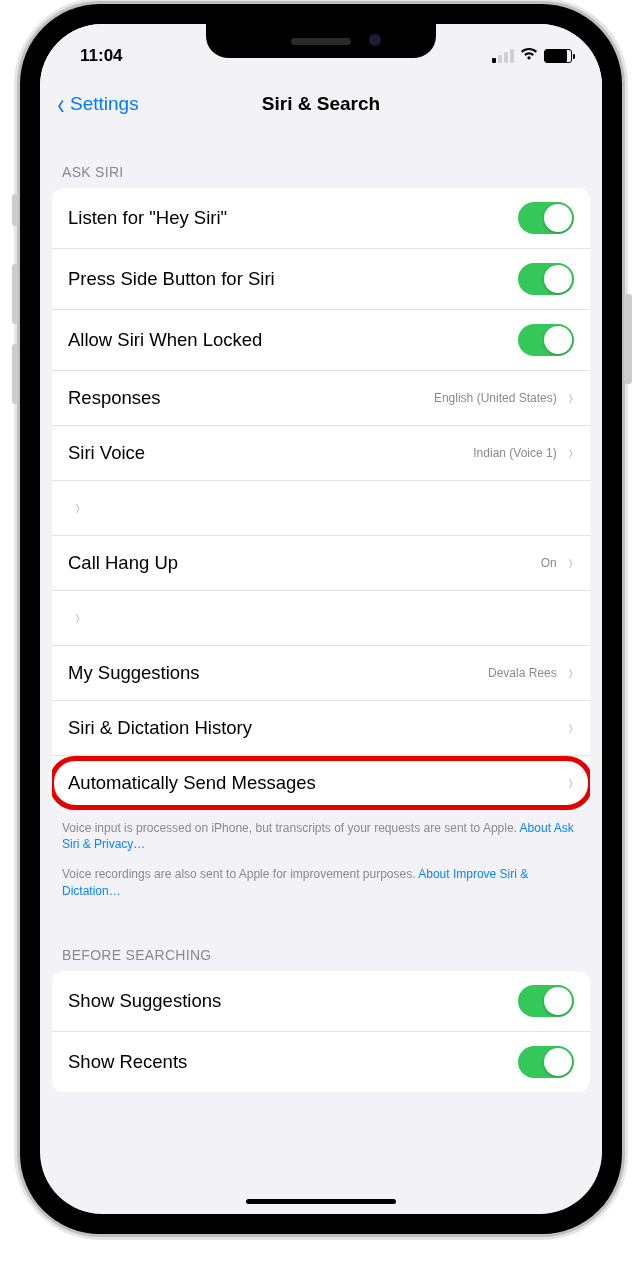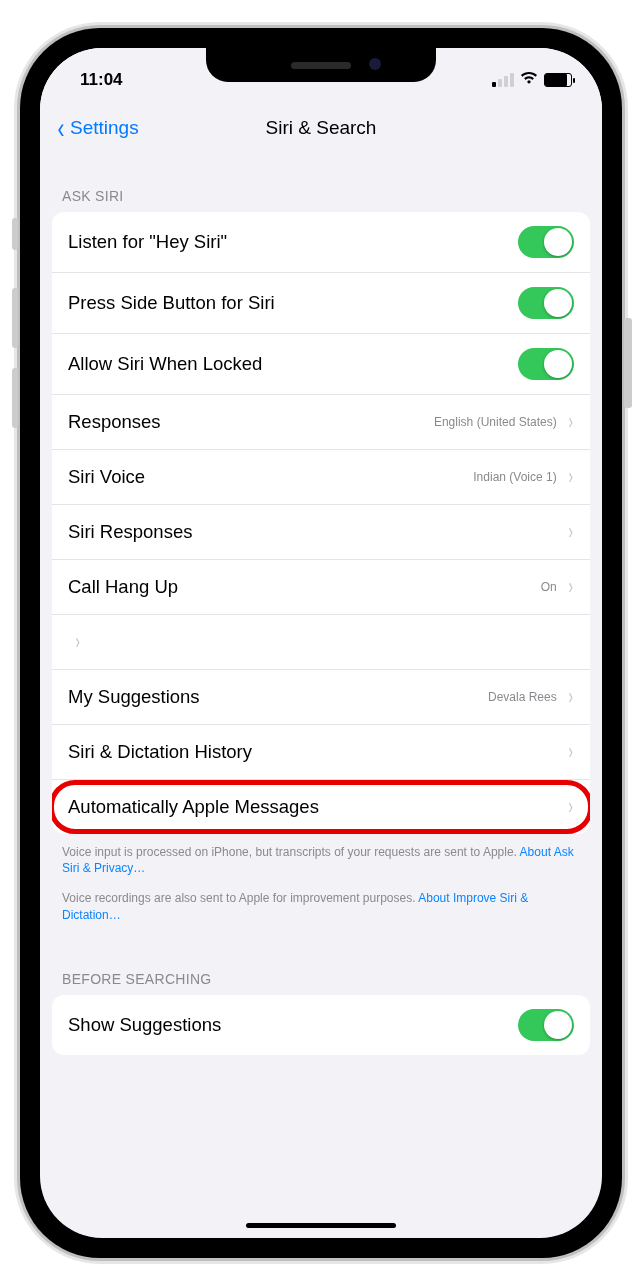--- a/index.html
+++ b/index.html
@@ -15,7 +15,7 @@
   .phone-frame {
     width: 602px;
     height: 1230px;
-    margin-top: 28px;
+    margin-top: 4px;
     background: #000;
     border-radius: 80px;
     padding: 20px;

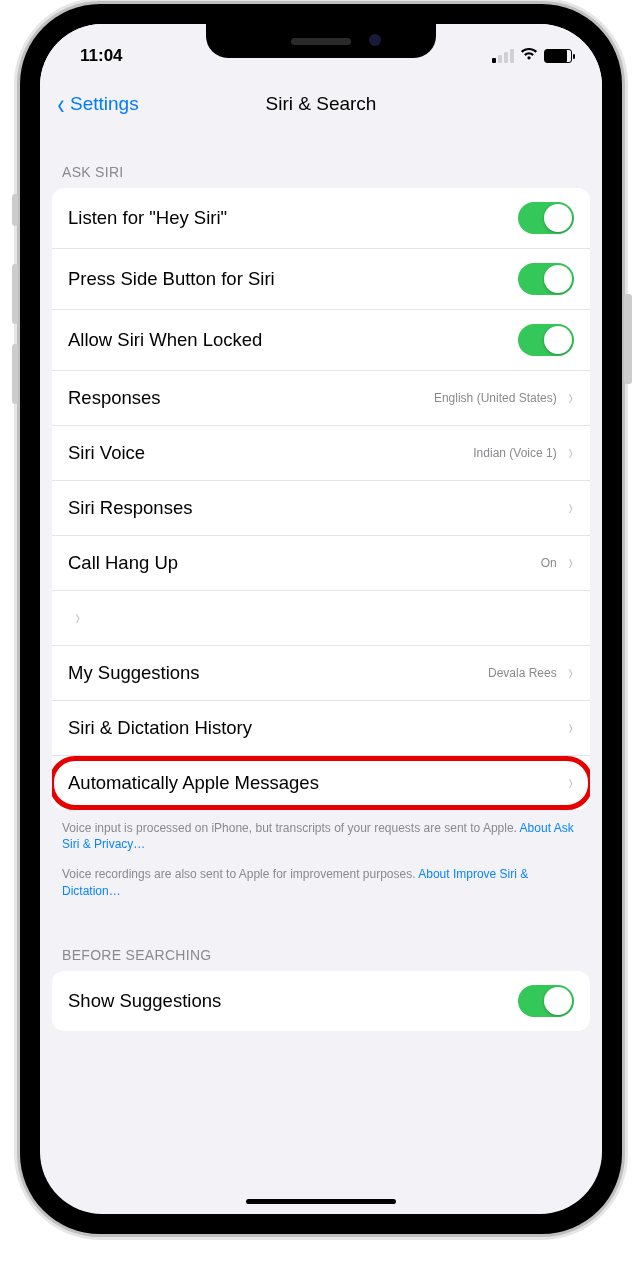--- a/index.html
+++ b/index.html
@@ -112,7 +112,7 @@
   .navbar .back .chev {
     font-size: 30px; line-height:1; font-weight:300; transform: scaleX(0.7);
   }
-  .navbar .title { font-size:19px; font-weight:400; color:#000;}
+  .navbar .title { font-size:19px; font-weight:700; color:#000;}
 
   .content {
     flex:1;

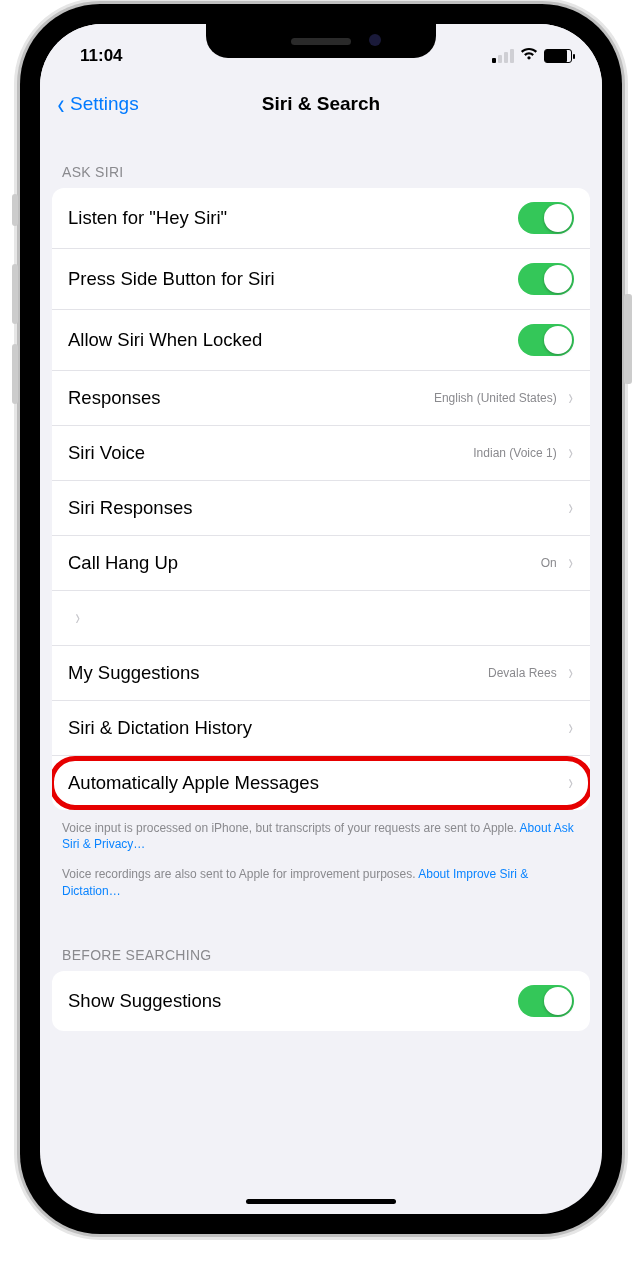--- a/index.html
+++ b/index.html
@@ -261,7 +261,6 @@
         </div>
 
         <div class="row">
-          <span class="label">Siri Responses</span>
           <span class="chevron">›</span>
         </div>
 

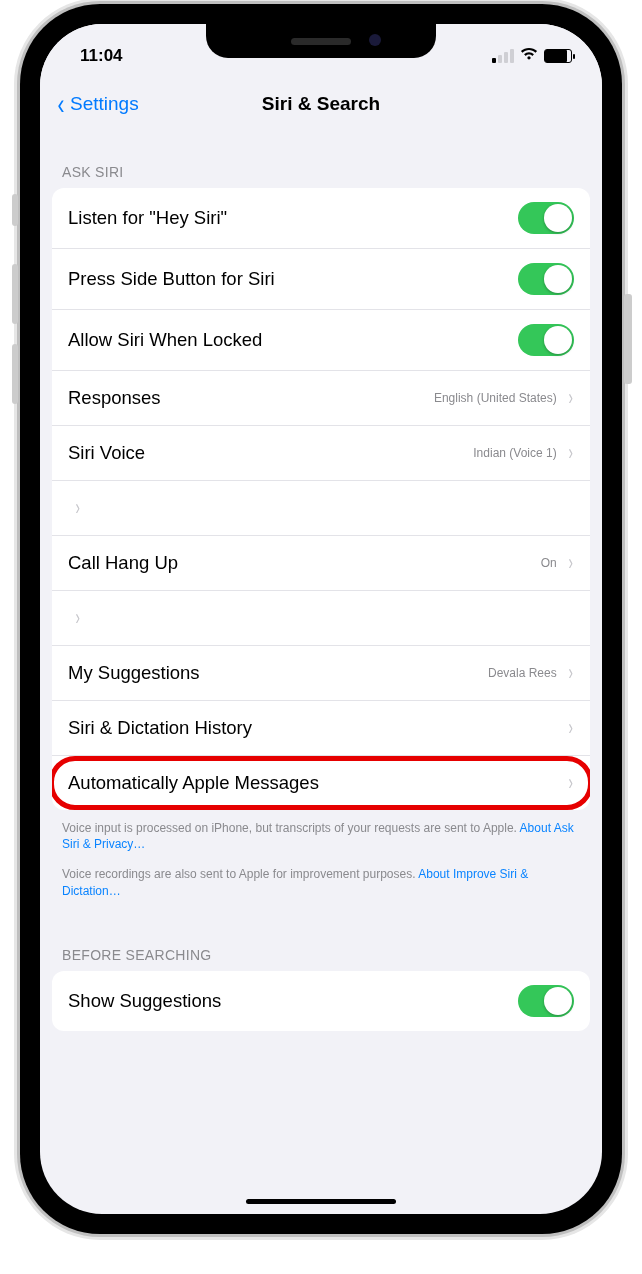--- a/index.html
+++ b/index.html
@@ -286,7 +286,7 @@
         </div>
 
         <div class="row highlighted">
-          <span class="label">Automatically Apple Messages</span>
+          <span class="label">Automatically Send Messages</span>
           <span class="chevron">›</span>
         </div>
 

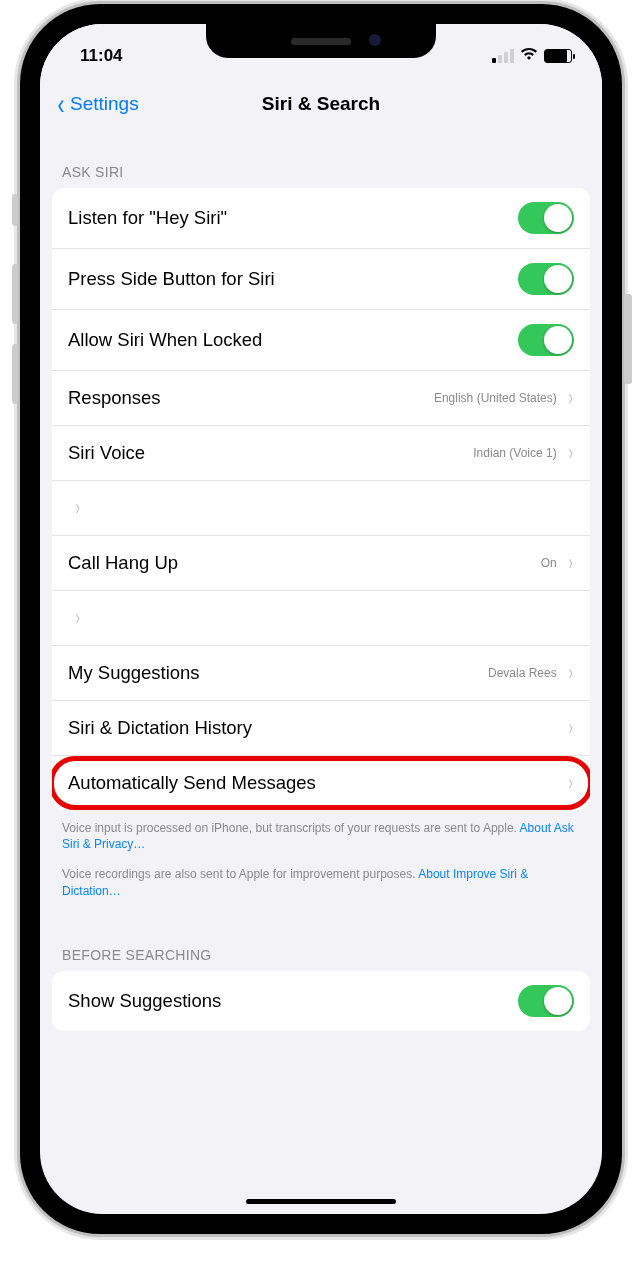--- a/index.html
+++ b/index.html
@@ -308,6 +308,12 @@
               <div class="knob"></div>
             </div>
         </div>
+        <div class="row">
+          <span class="label">Show Recents</span>
+          <div class="toggle">
+              <div class="knob"></div>
+            </div>
+        </div>
       </div>
 
     </div>

